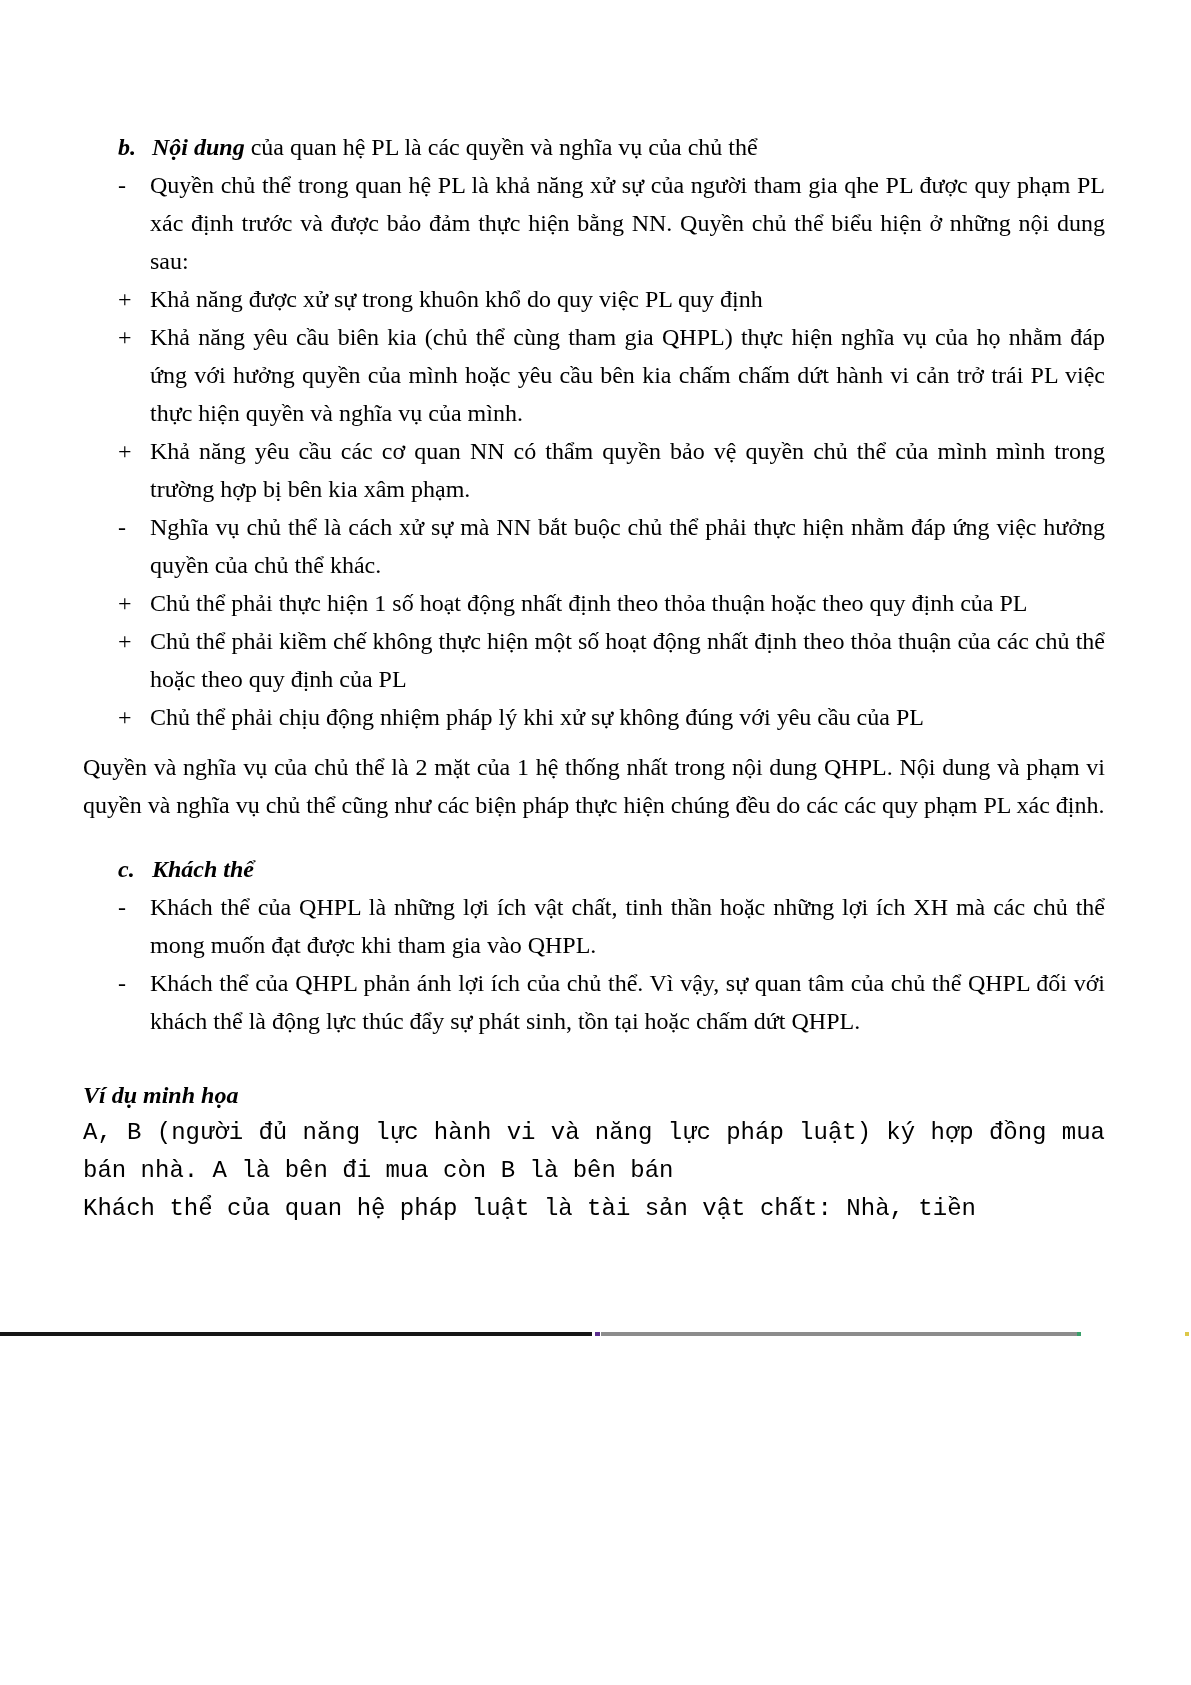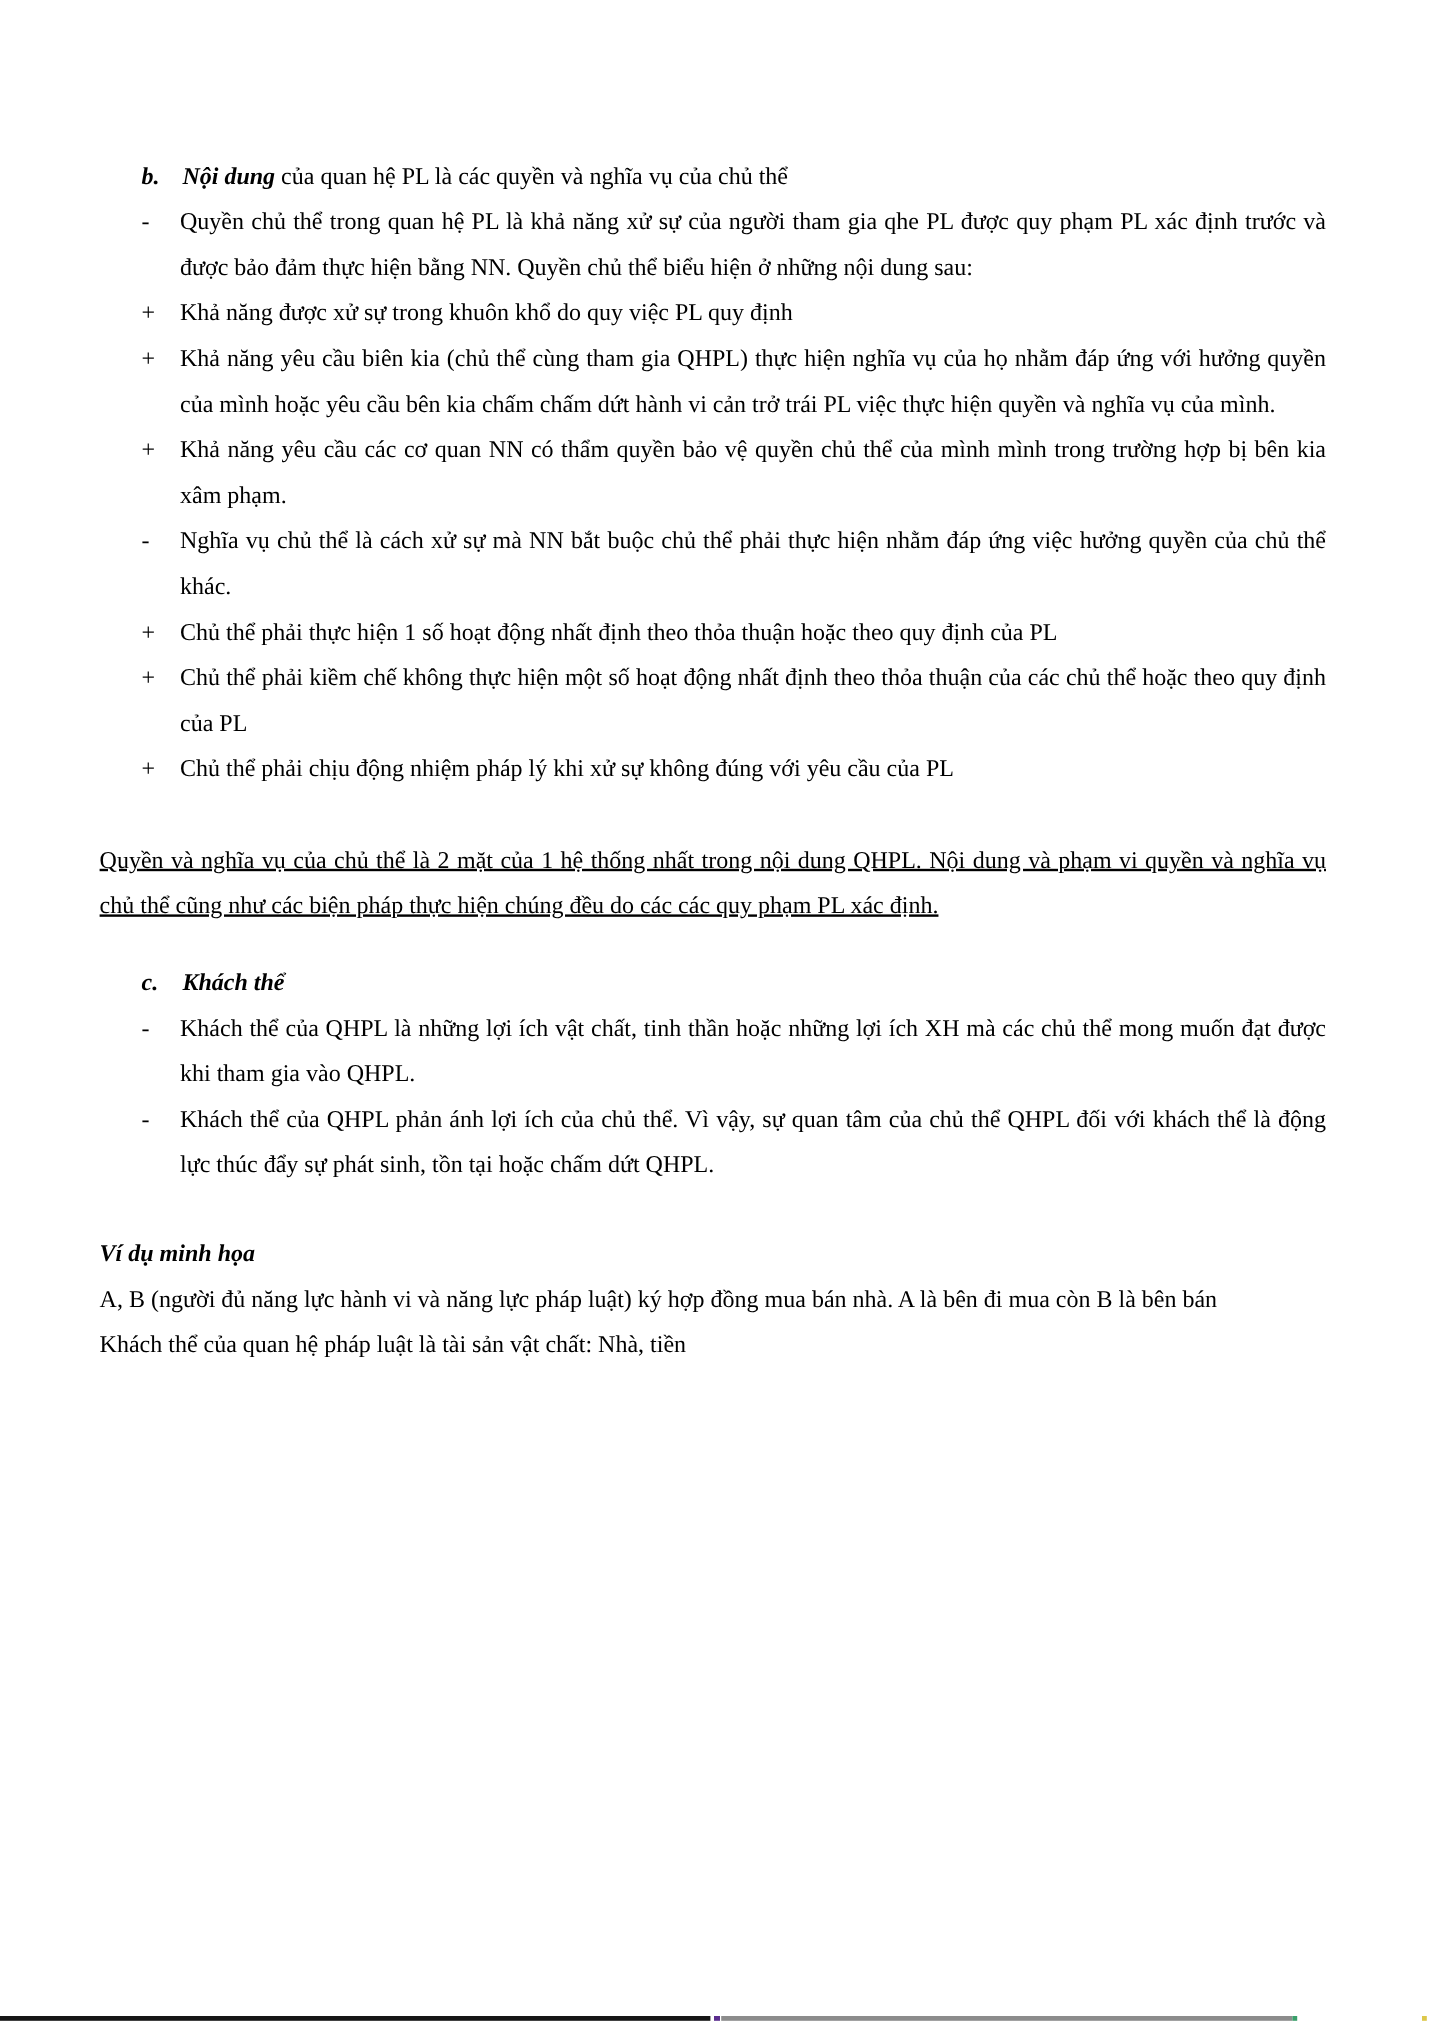--- a/index.html
+++ b/index.html
@@ -6,10 +6,10 @@
   .page {
     position: relative;
     width: 1191px;
-    height: 1685px;
+    height: 1337px;
     background: #ffffff;
     font-family: "Liberation Serif", serif;
-    font-size: 20px;
+    font-size: 24px;
     line-height: 38px;
     color: #000000;
     overflow: hidden;

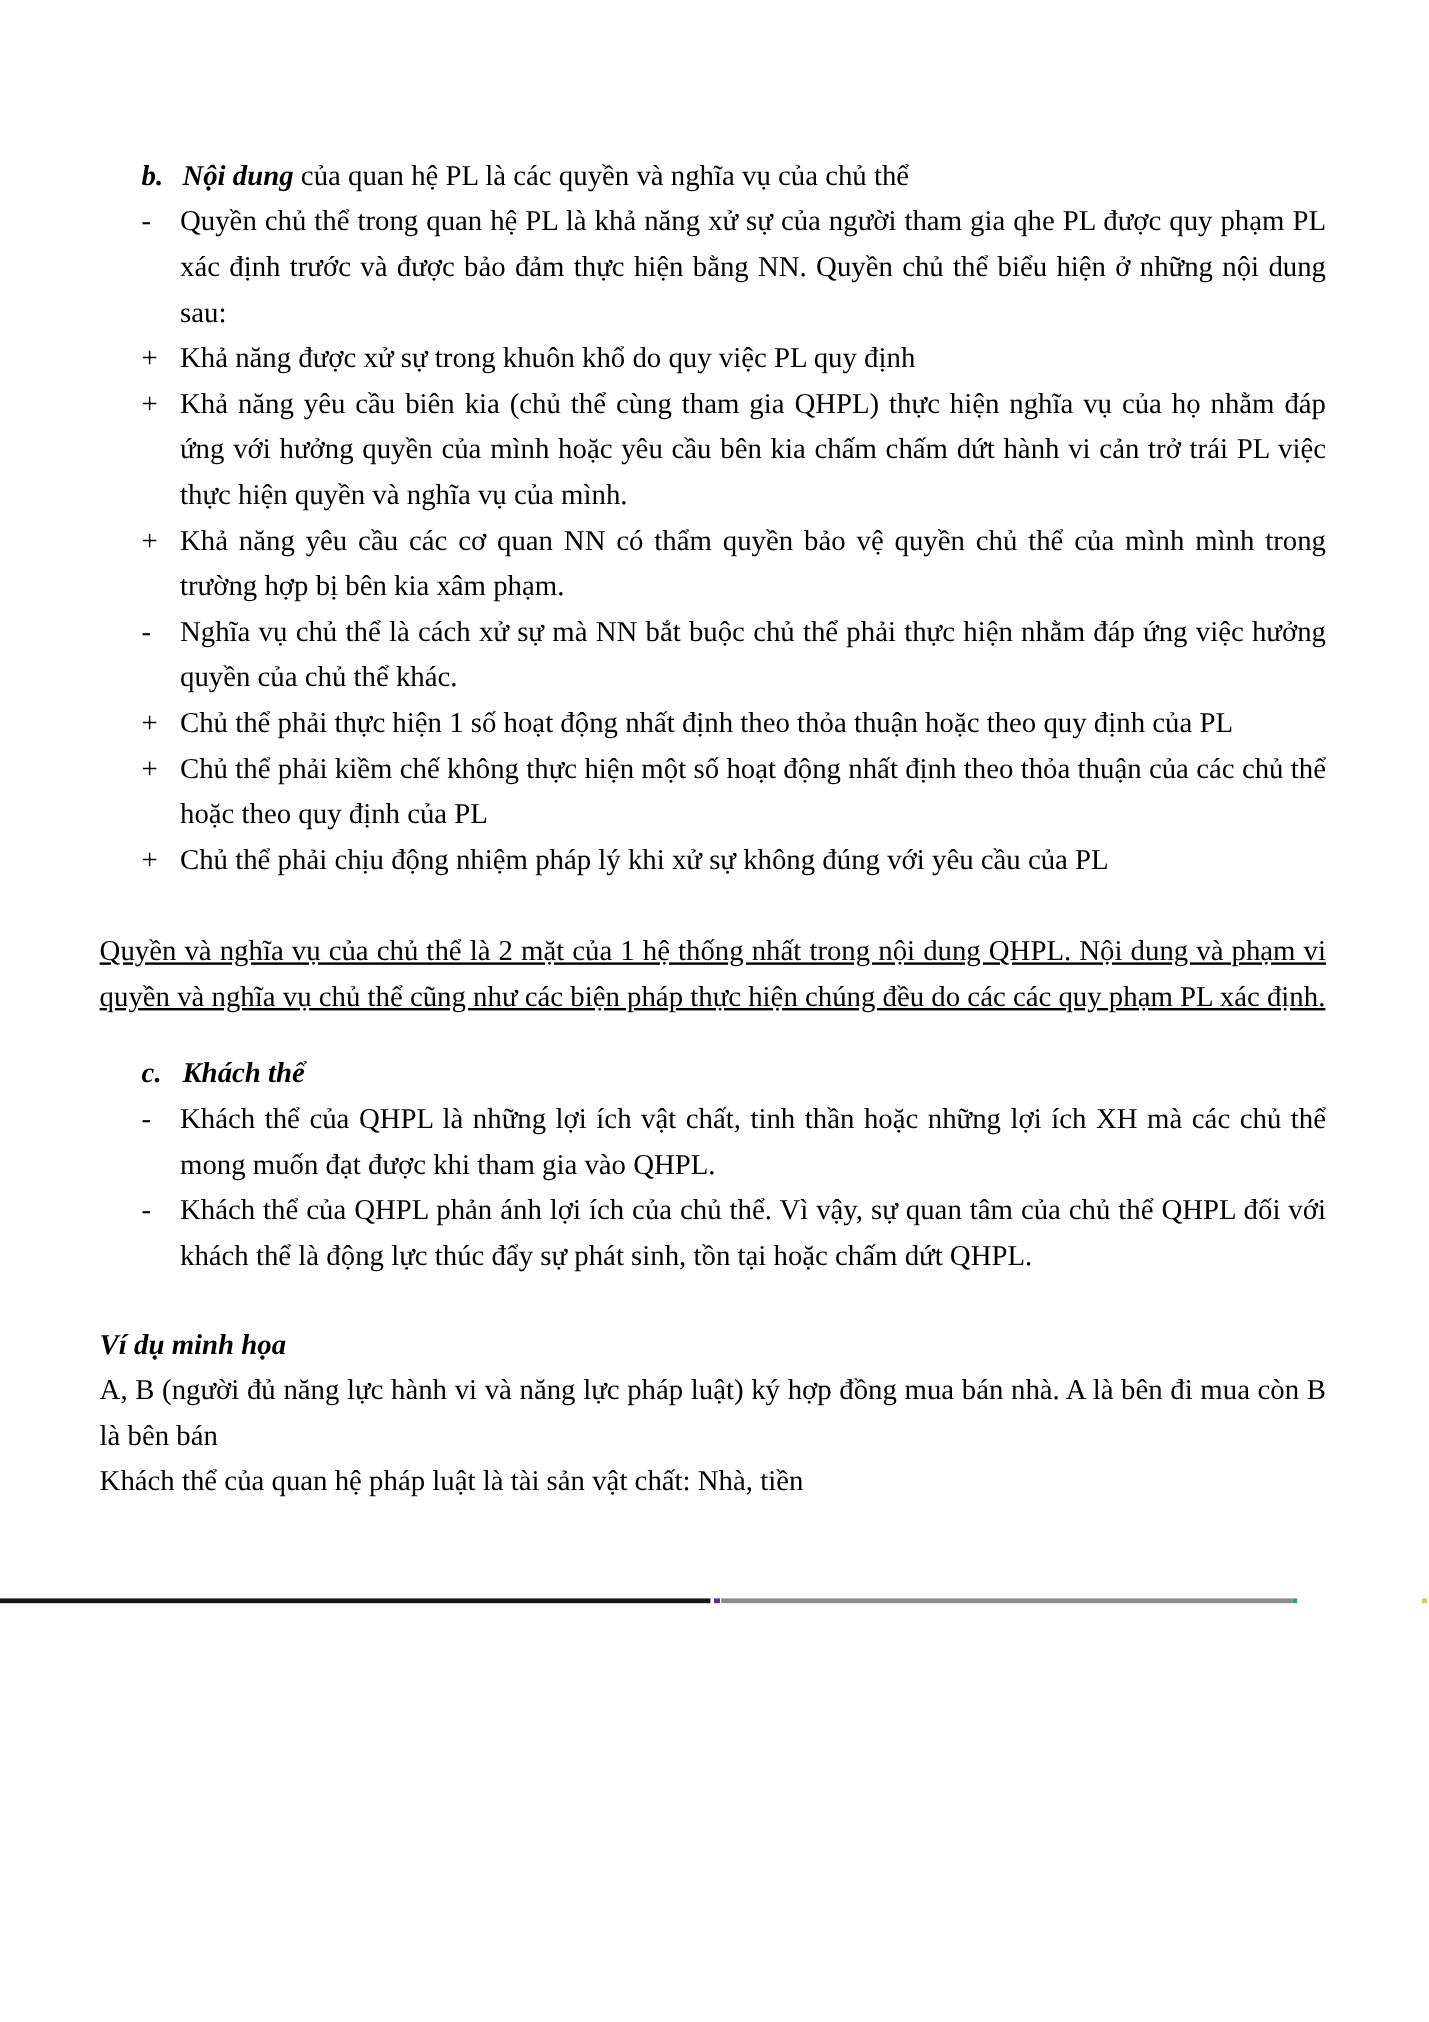--- a/index.html
+++ b/index.html
@@ -38,9 +38,8 @@
     text-align: justify;
   }
   .para {
-    margin: 38px 0 0 0;
+    margin: 12px 0 0 0;
     text-align: justify;
-    text-decoration: underline;
   }
   .heading-c { margin-top: 26px; }
   .example { margin-top: 36px; }

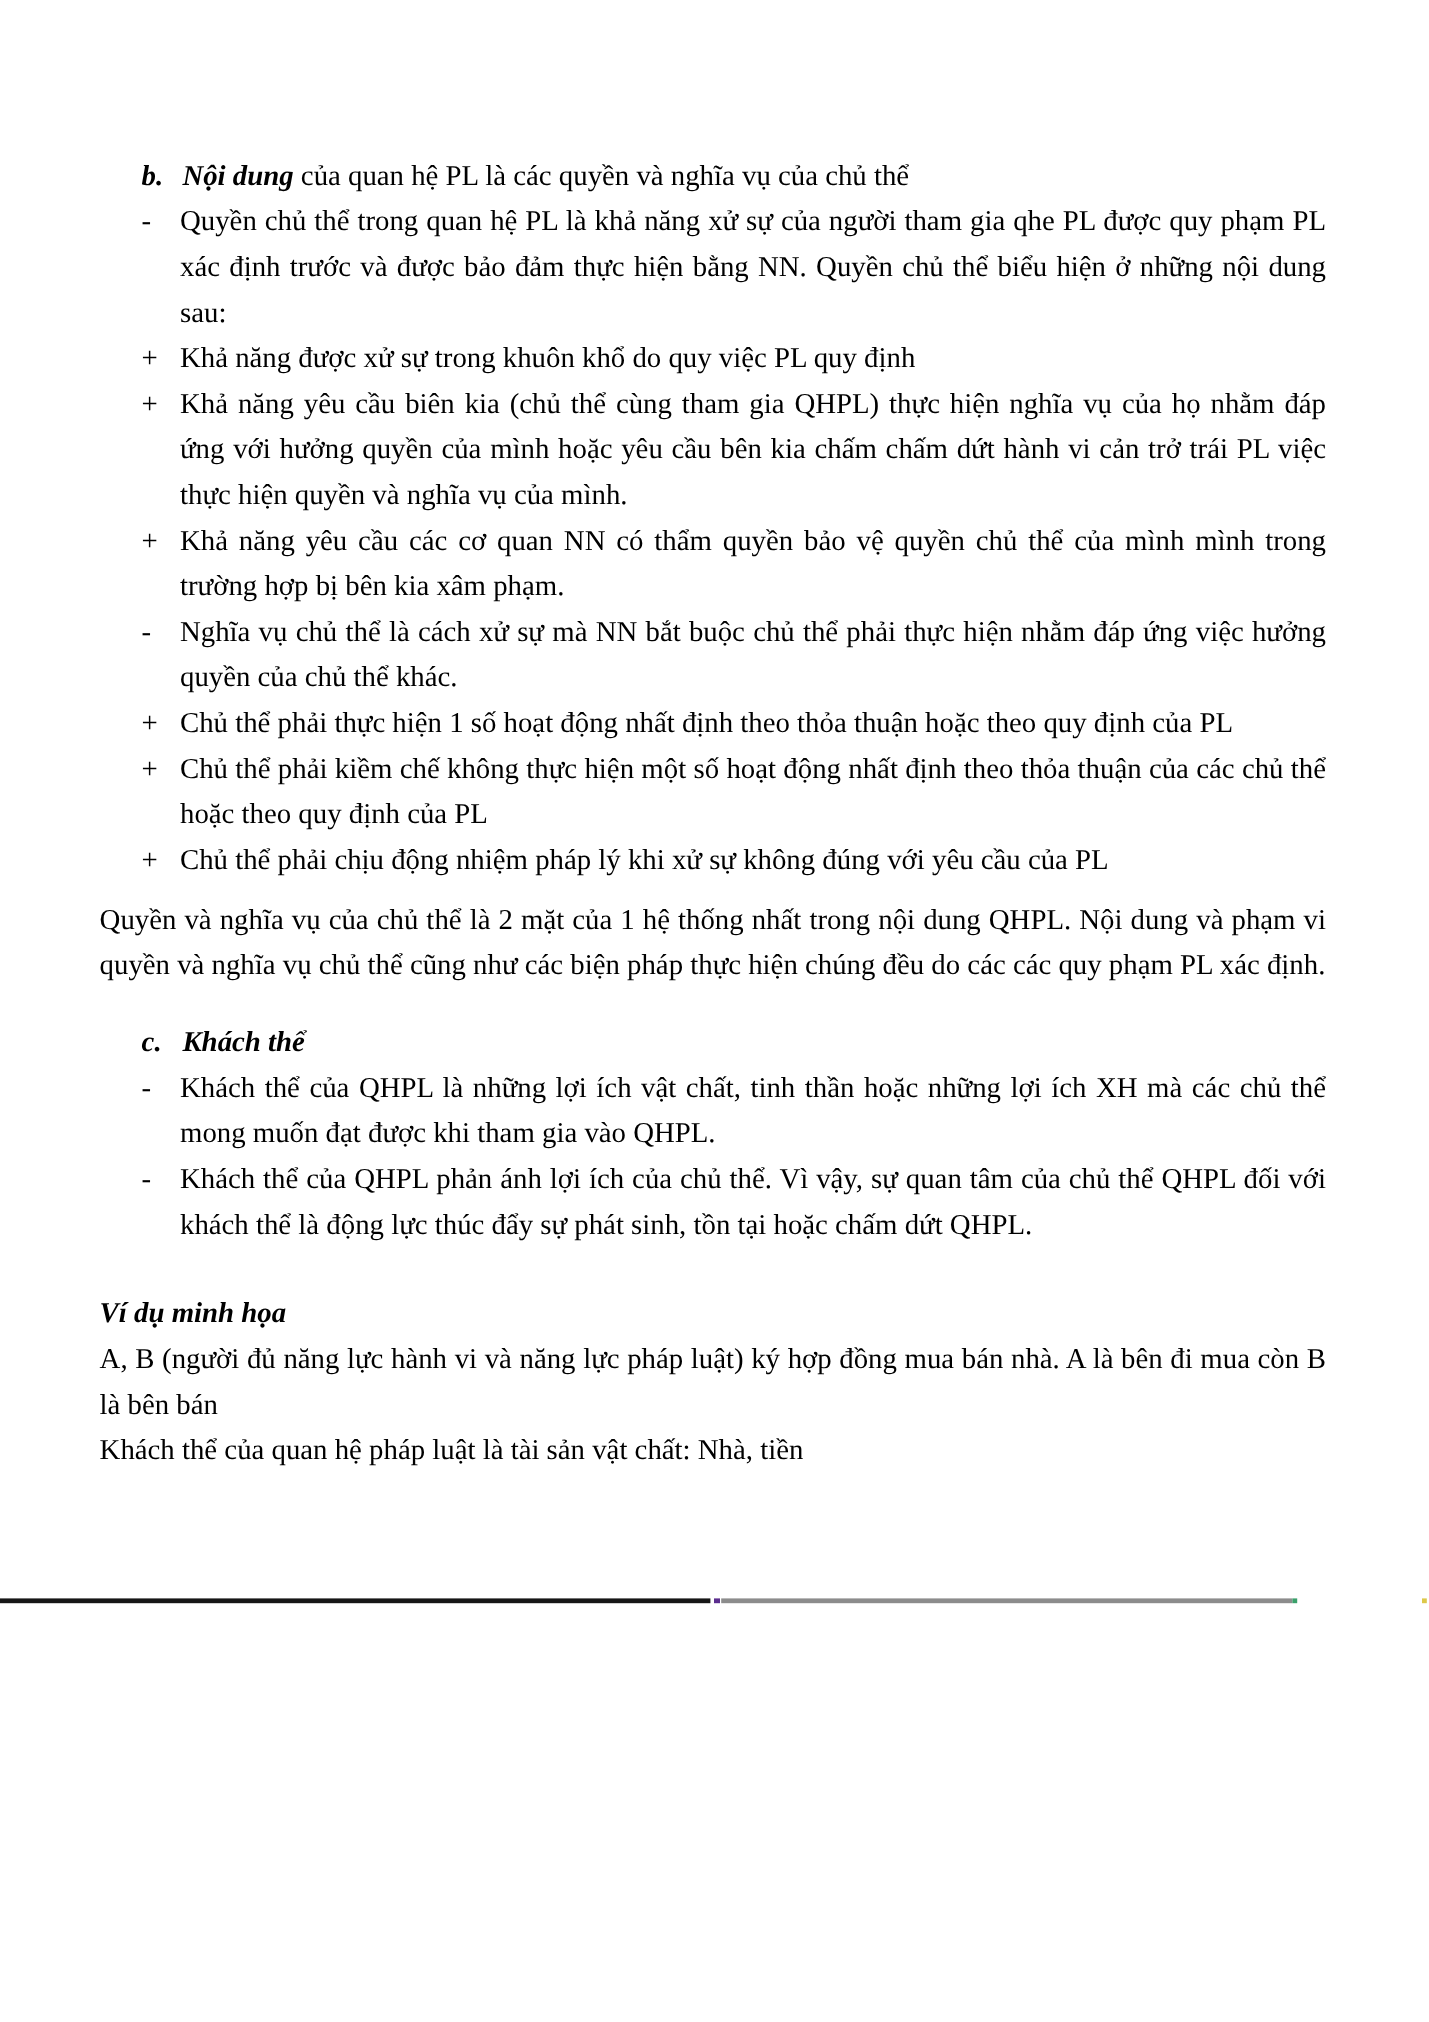--- a/index.html
+++ b/index.html
@@ -43,7 +43,7 @@
   }
   .heading-c { margin-top: 26px; }
   .example { margin-top: 36px; }
-  .ex-line { text-align: justify; }
+  .ex-line { text-align: justify; font-family: Liberation Mono, monospace; }
   .bottom-bar {
     position: absolute;
     left: 0;

